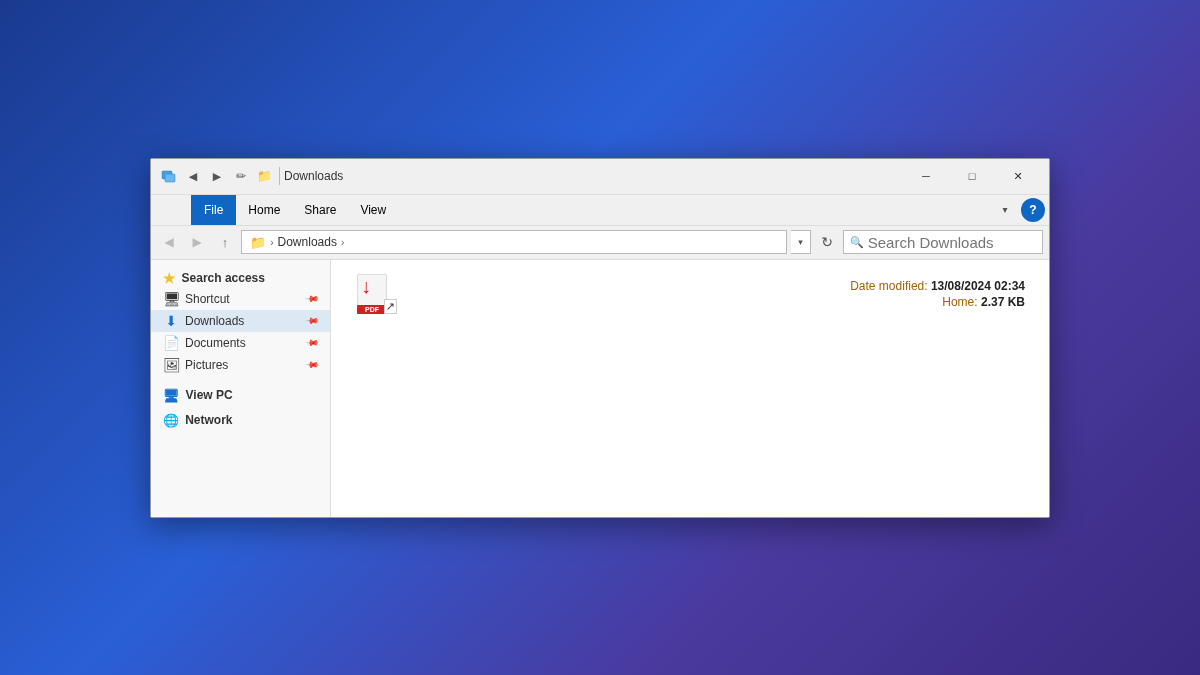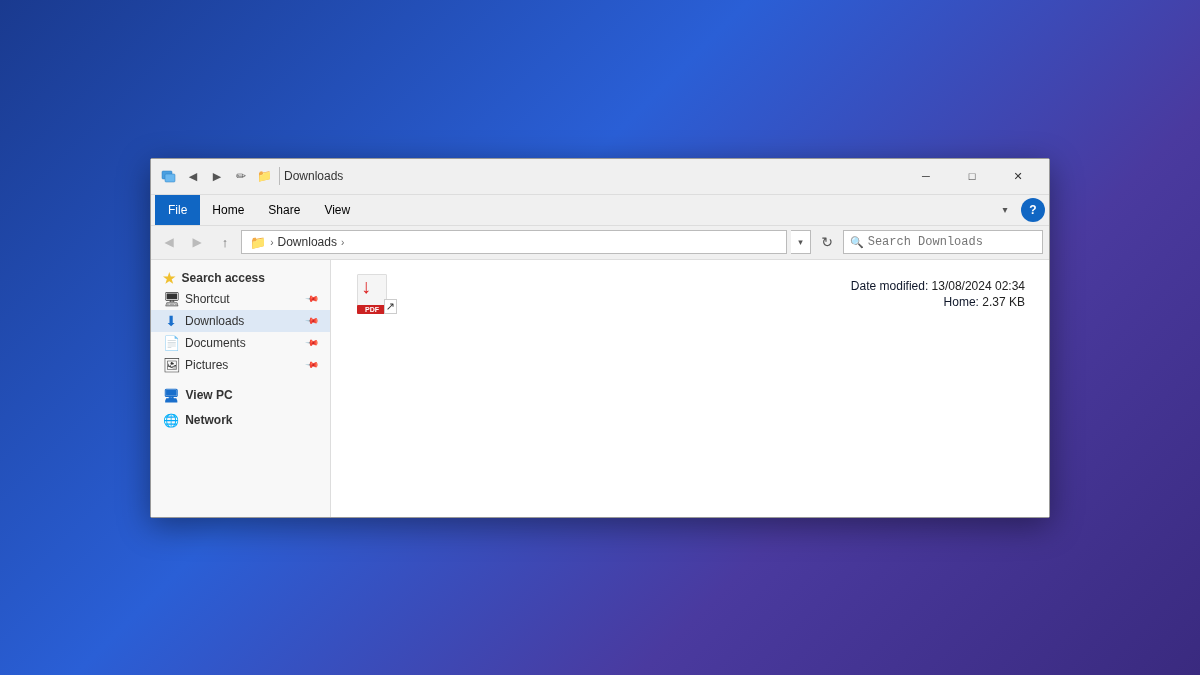--- a/index.html
+++ b/index.html
@@ -115,6 +115,7 @@
       background: #1066c3;
       color: white;
       border-color: #1066c3;
+      margin-left: 36px;
     }
     .ribbon-chevron {
       margin-left: auto;

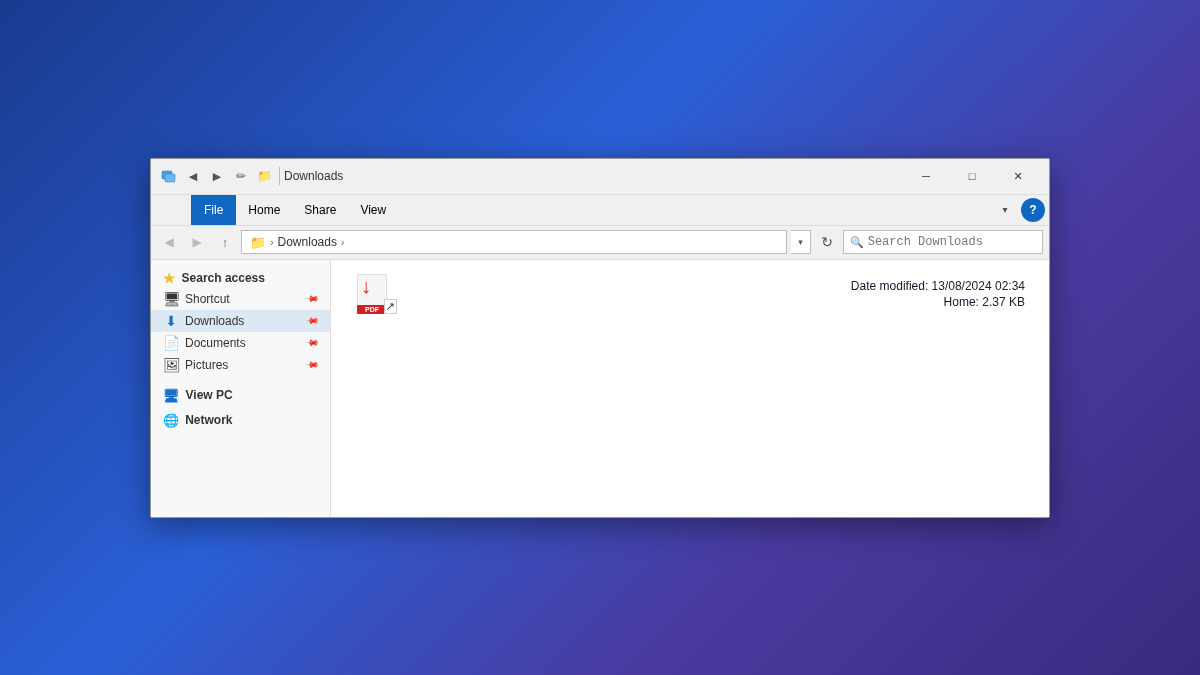--- a/index.html
+++ b/index.html
@@ -226,10 +226,9 @@
       border: none;
       outline: none;
       background: transparent;
-      font-size: 12px;
-      color: #555;
-      flex: 1;
-      font-family: Liberation Mono, monospace;
+      font-size: 15px;
+      color: #555;
+      flex: 1;
     }
     
     .main-content {

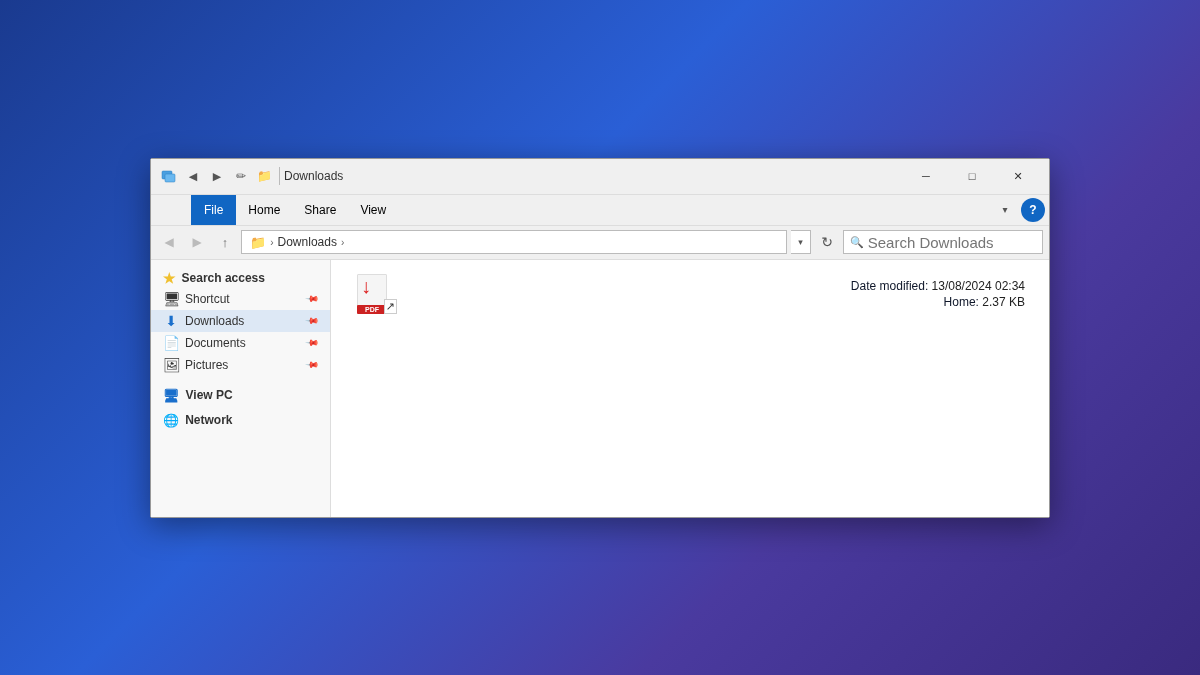--- a/index.html
+++ b/index.html
@@ -366,7 +366,7 @@
     }
     .file-meta-date { margin-bottom: 2px; }
     .file-meta-size { }
-    .meta-label { color: #0f172a; }
+    .meta-label { color: #a16207; }
     .meta-value { font-weight: 400; color: #222; }
   </style>
 </head>

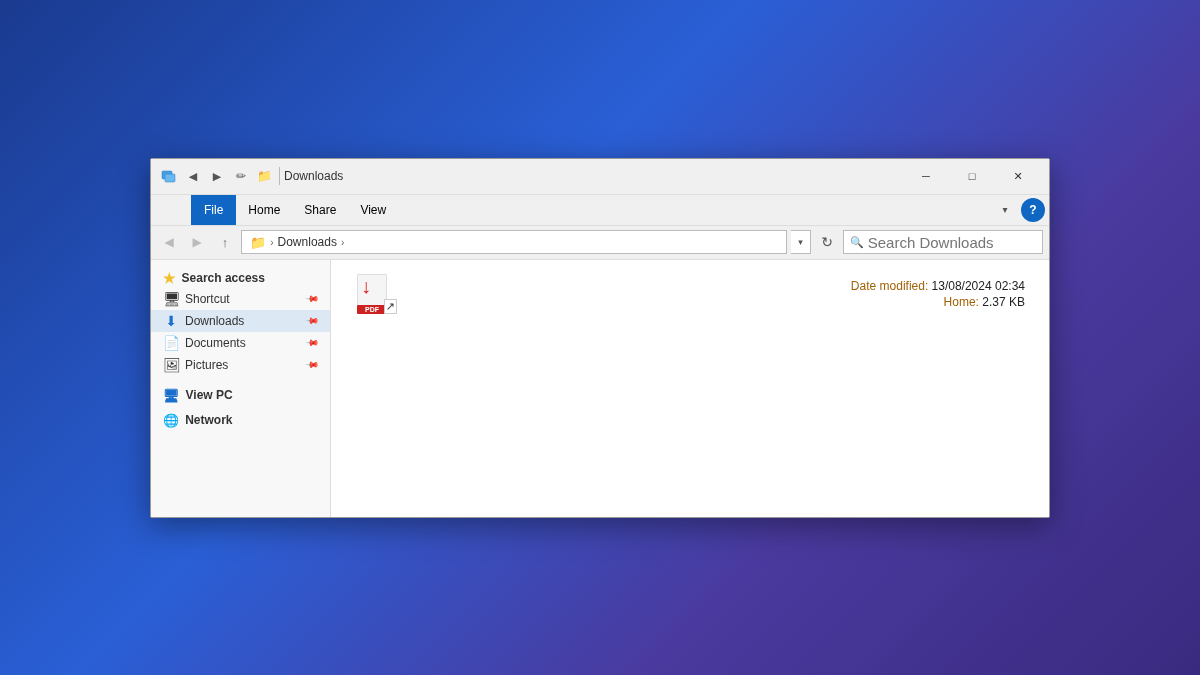--- a/index.html
+++ b/index.html
@@ -367,7 +367,7 @@
     .file-meta-date { margin-bottom: 2px; }
     .file-meta-size { }
     .meta-label { color: #a16207; }
-    .meta-value { font-weight: 400; color: #222; }
+    .meta-value { font-weight: 700; color: #222; }
   </style>
 </head>
 <body>

